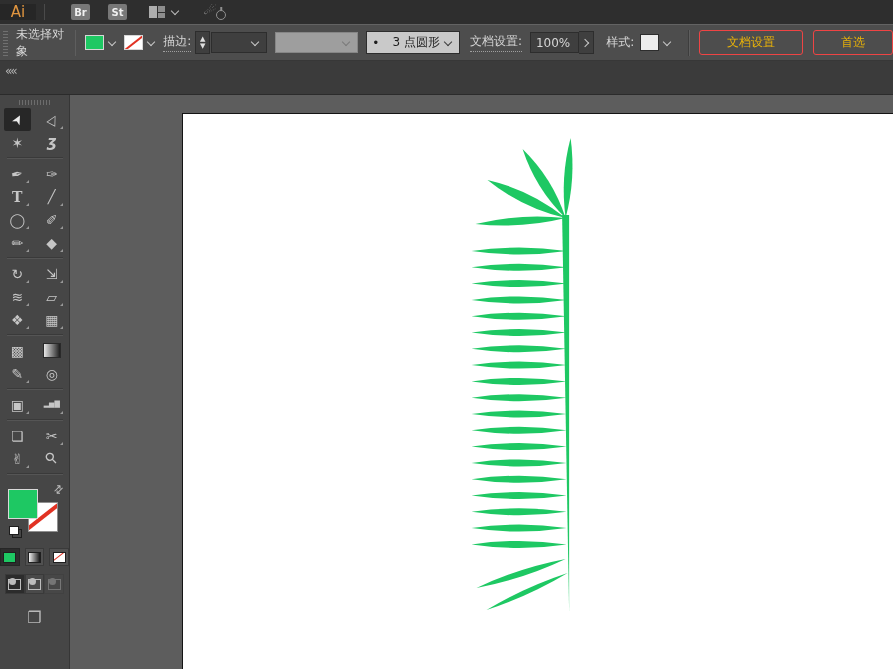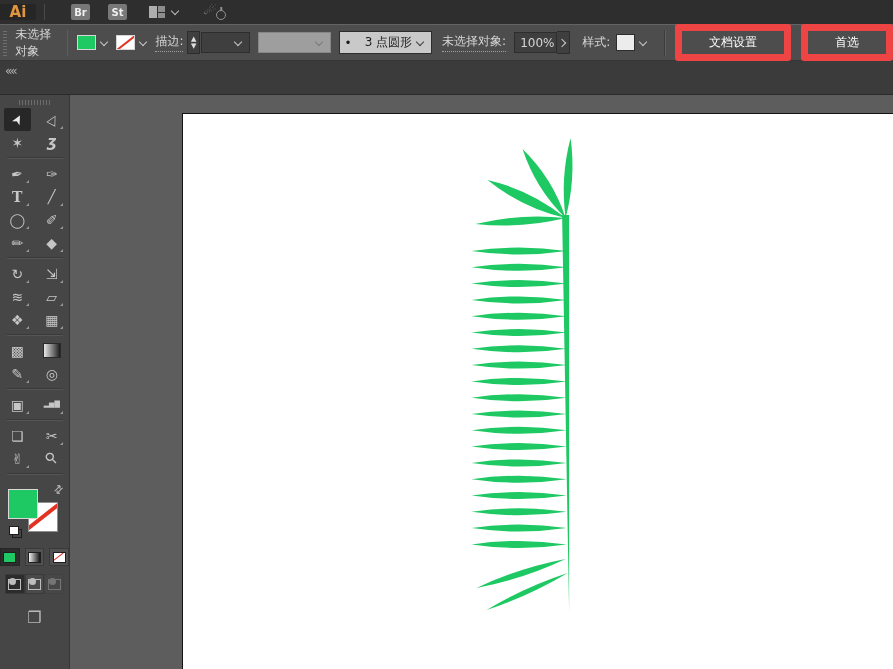--- a/index.html
+++ b/index.html
@@ -8,7 +8,7 @@
        -webkit-font-smoothing:antialiased;user-select:none}
   
   .menu-bar{height:24px;background:#2e2e2e;display:flex;align-items:center;color:#d9d9d9;font-size:12px}
-  .ai-logo{width:36px;height:16px;background:#262626;color:#e0953f;font-weight:bold;font-size:15px;
+  .ai-logo{width:36px;height:16px;background:#262626;color:#e0953f;font-weight:normal;font-size:15px;
            display:flex;align-items:center;justify-content:center;letter-spacing:0}
   .menu-item{padding:0 12px;line-height:24px;white-space:nowrap;cursor:default}
   .menu-sep{width:1px;height:16px;background:#4a4a4a;margin:0 8px}

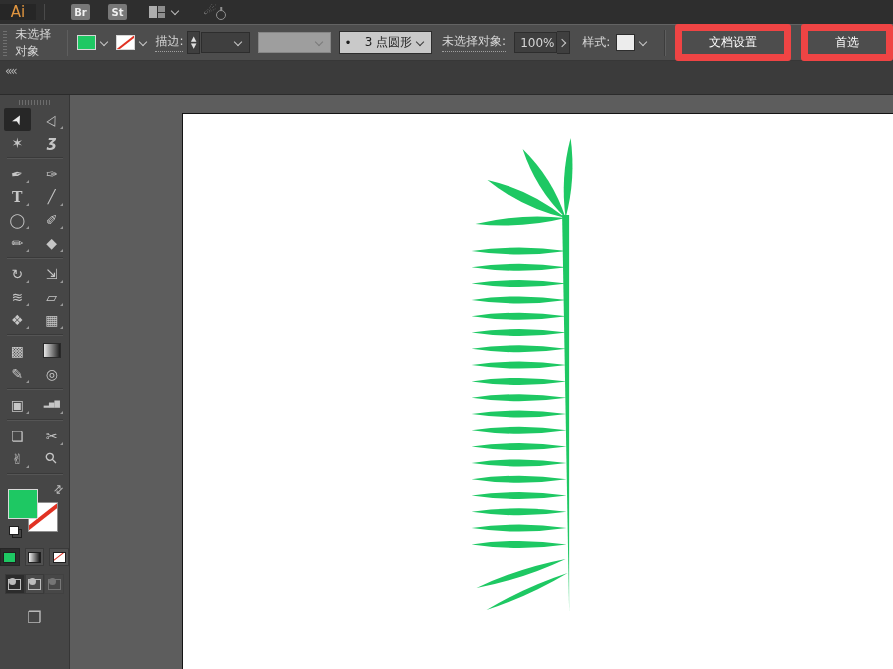--- a/index.html
+++ b/index.html
@@ -158,7 +158,7 @@
     <span style="margin-left:13px">3 点圆形</span>
     <span class="dd-chev"></span>
   </div>
-  <span class="link-label" style="margin-left:10px">未选择对象:</span>
+  <span class="link-label" style="margin-left:10px">文档设置:</span>
   <div class="field op-field">
     <span>100%</span>
   </div>

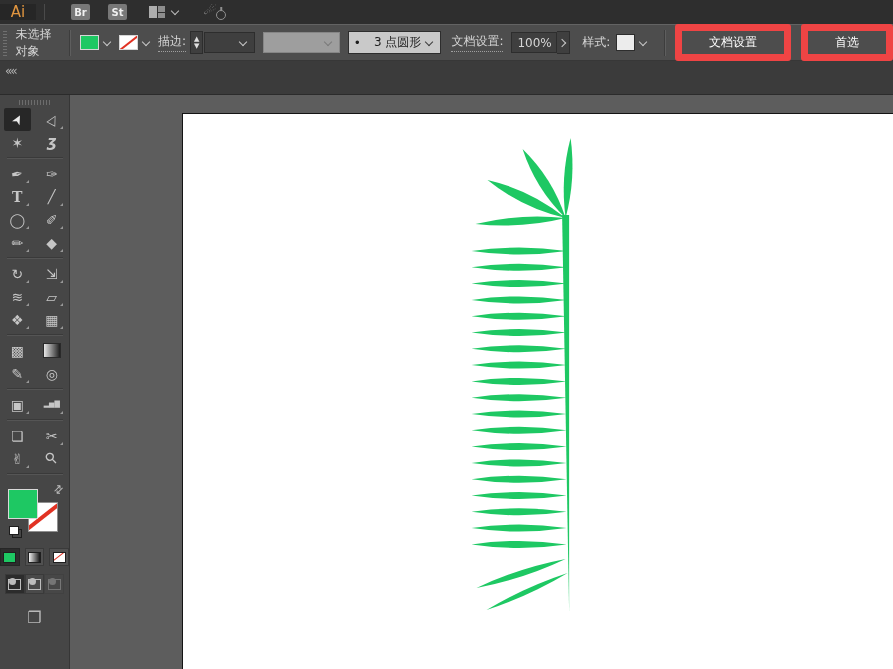--- a/index.html
+++ b/index.html
@@ -52,7 +52,7 @@
   .op-expand i{display:inline-block;width:5px;height:5px;border-right:1.5px solid #c9c9c9;border-top:1.5px solid #c9c9c9;
         transform:rotate(45deg);margin-right:2px}
   .style-sw{width:17px;height:15px;background:#ececec;border:1px solid #2d2d2d}
-  .cbtn{height:23px;border:7px solid #ef4444;border-radius:3px;background:transparent;color:#ffffff;font-size:12px;
+  .cbtn{height:23px;border:1px solid #ef4444;border-radius:3px;background:transparent;color:#eab308;font-size:12px;
         display:flex;align-items:center;padding:0 27px;margin-left:10px;white-space:nowrap}
   
   .tab-bar{height:33px;background:#3b3b3b;position:relative;border-bottom:1px solid #2b2b2b;display:flex}

